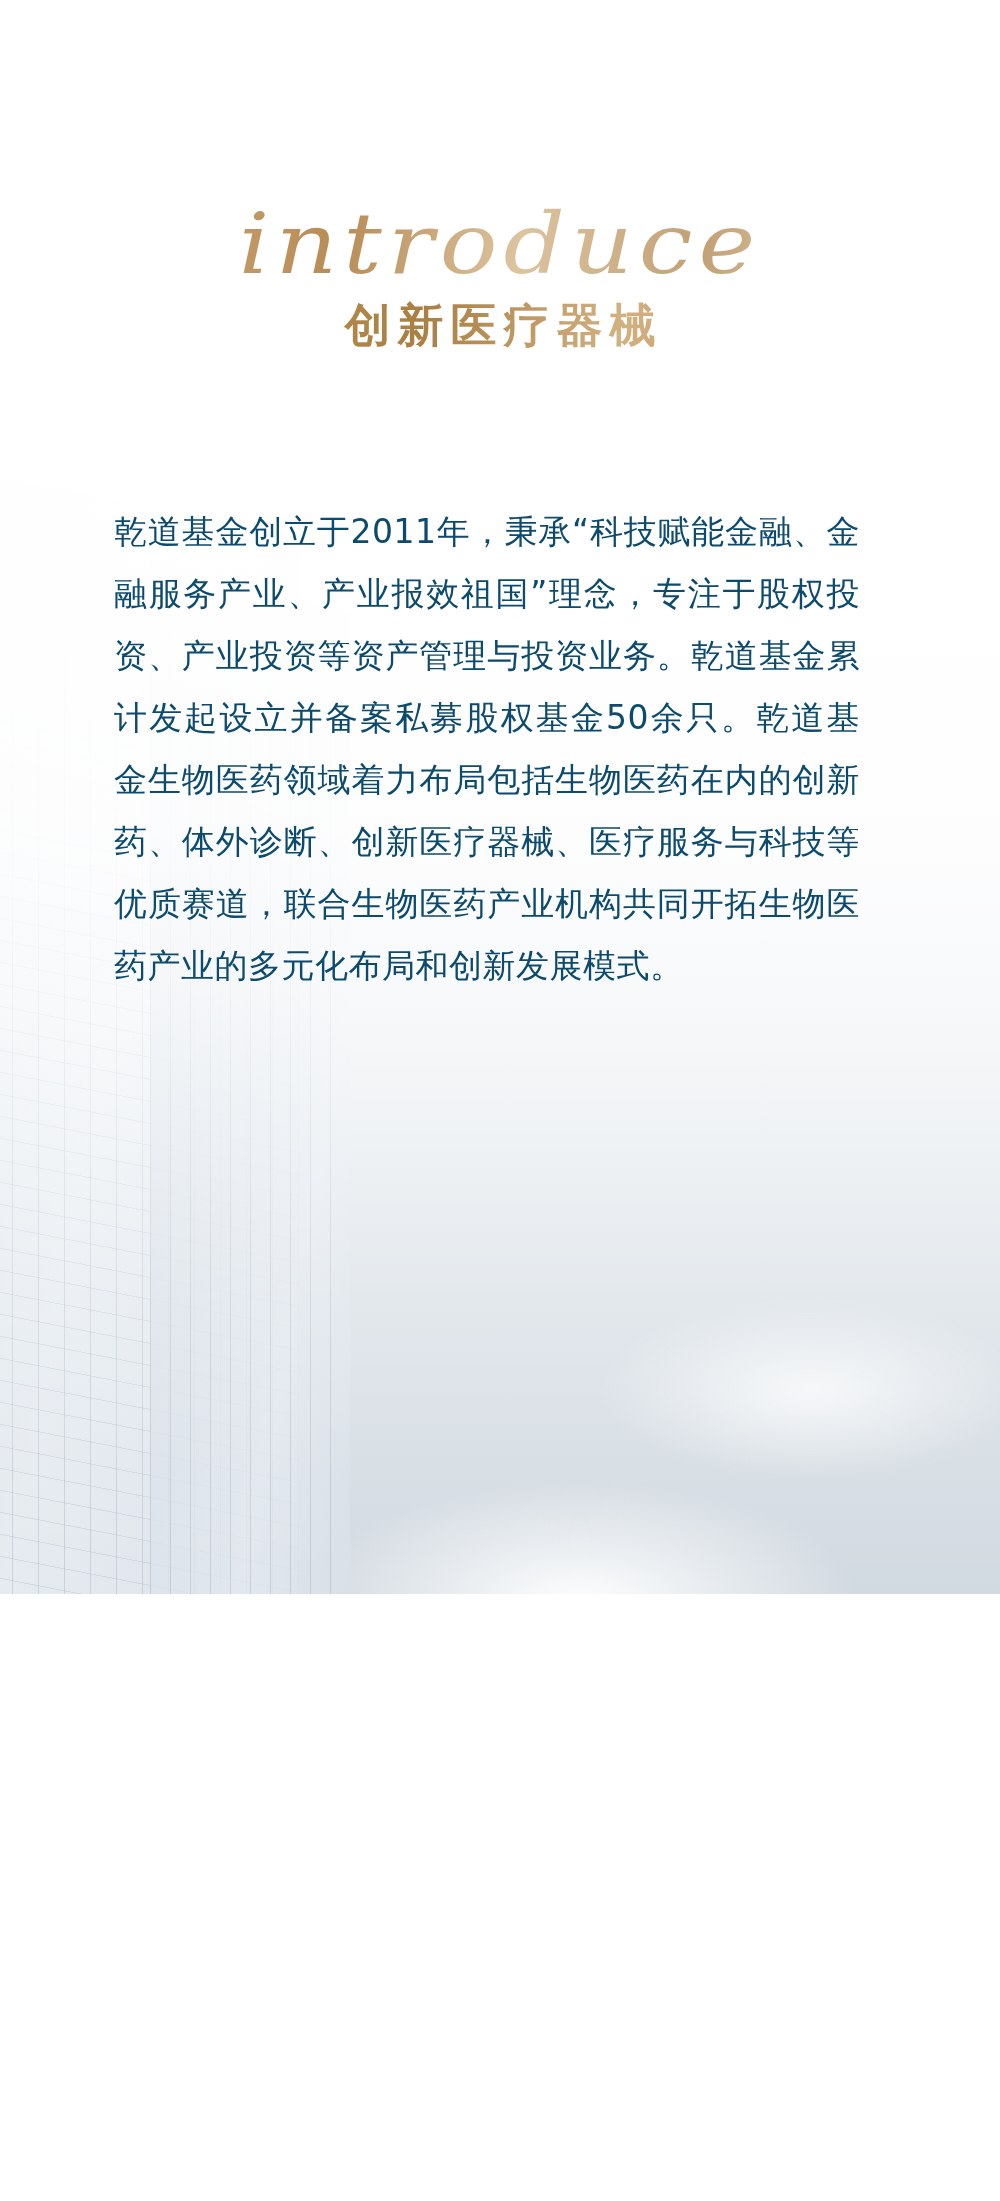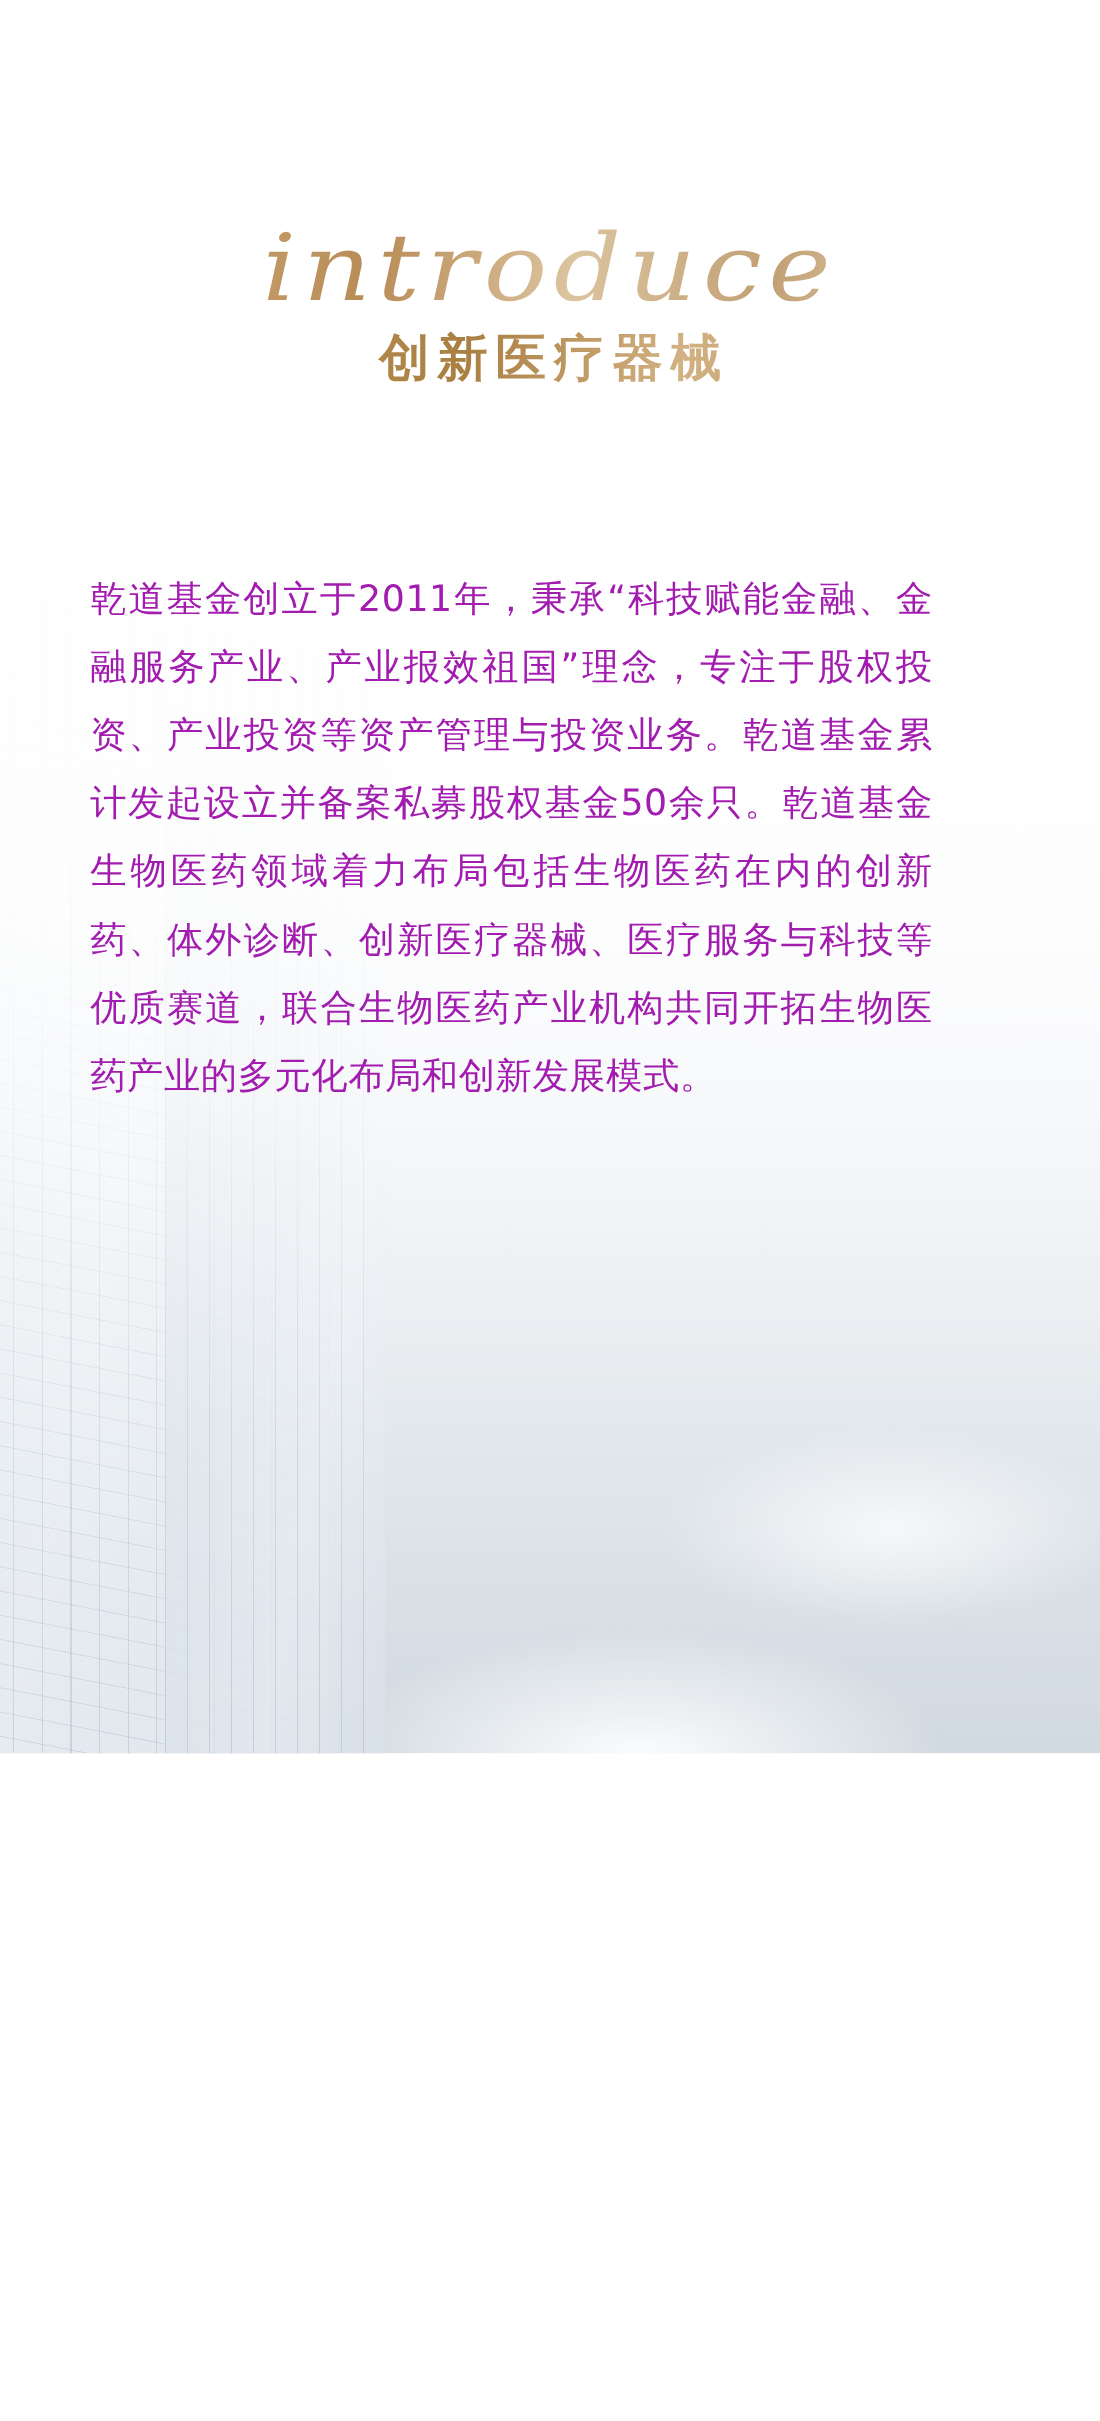--- a/index.html
+++ b/index.html
@@ -237,13 +237,13 @@
   }
 
   .body-text {
-    margin: 12px;
-    padding: 148px 140px 0 70px;
+    margin: 0;
+    padding: 148px 140px 0 114px;
     font-family: "DejaVu Sans", sans-serif;
     font-size: 33px;
     line-height: 62px;
     letter-spacing: 0.5px;
-    color: #a21caf;
+    color: #0c4a6e;
     text-align: justify;
     text-justify: inter-ideograph;
   }

